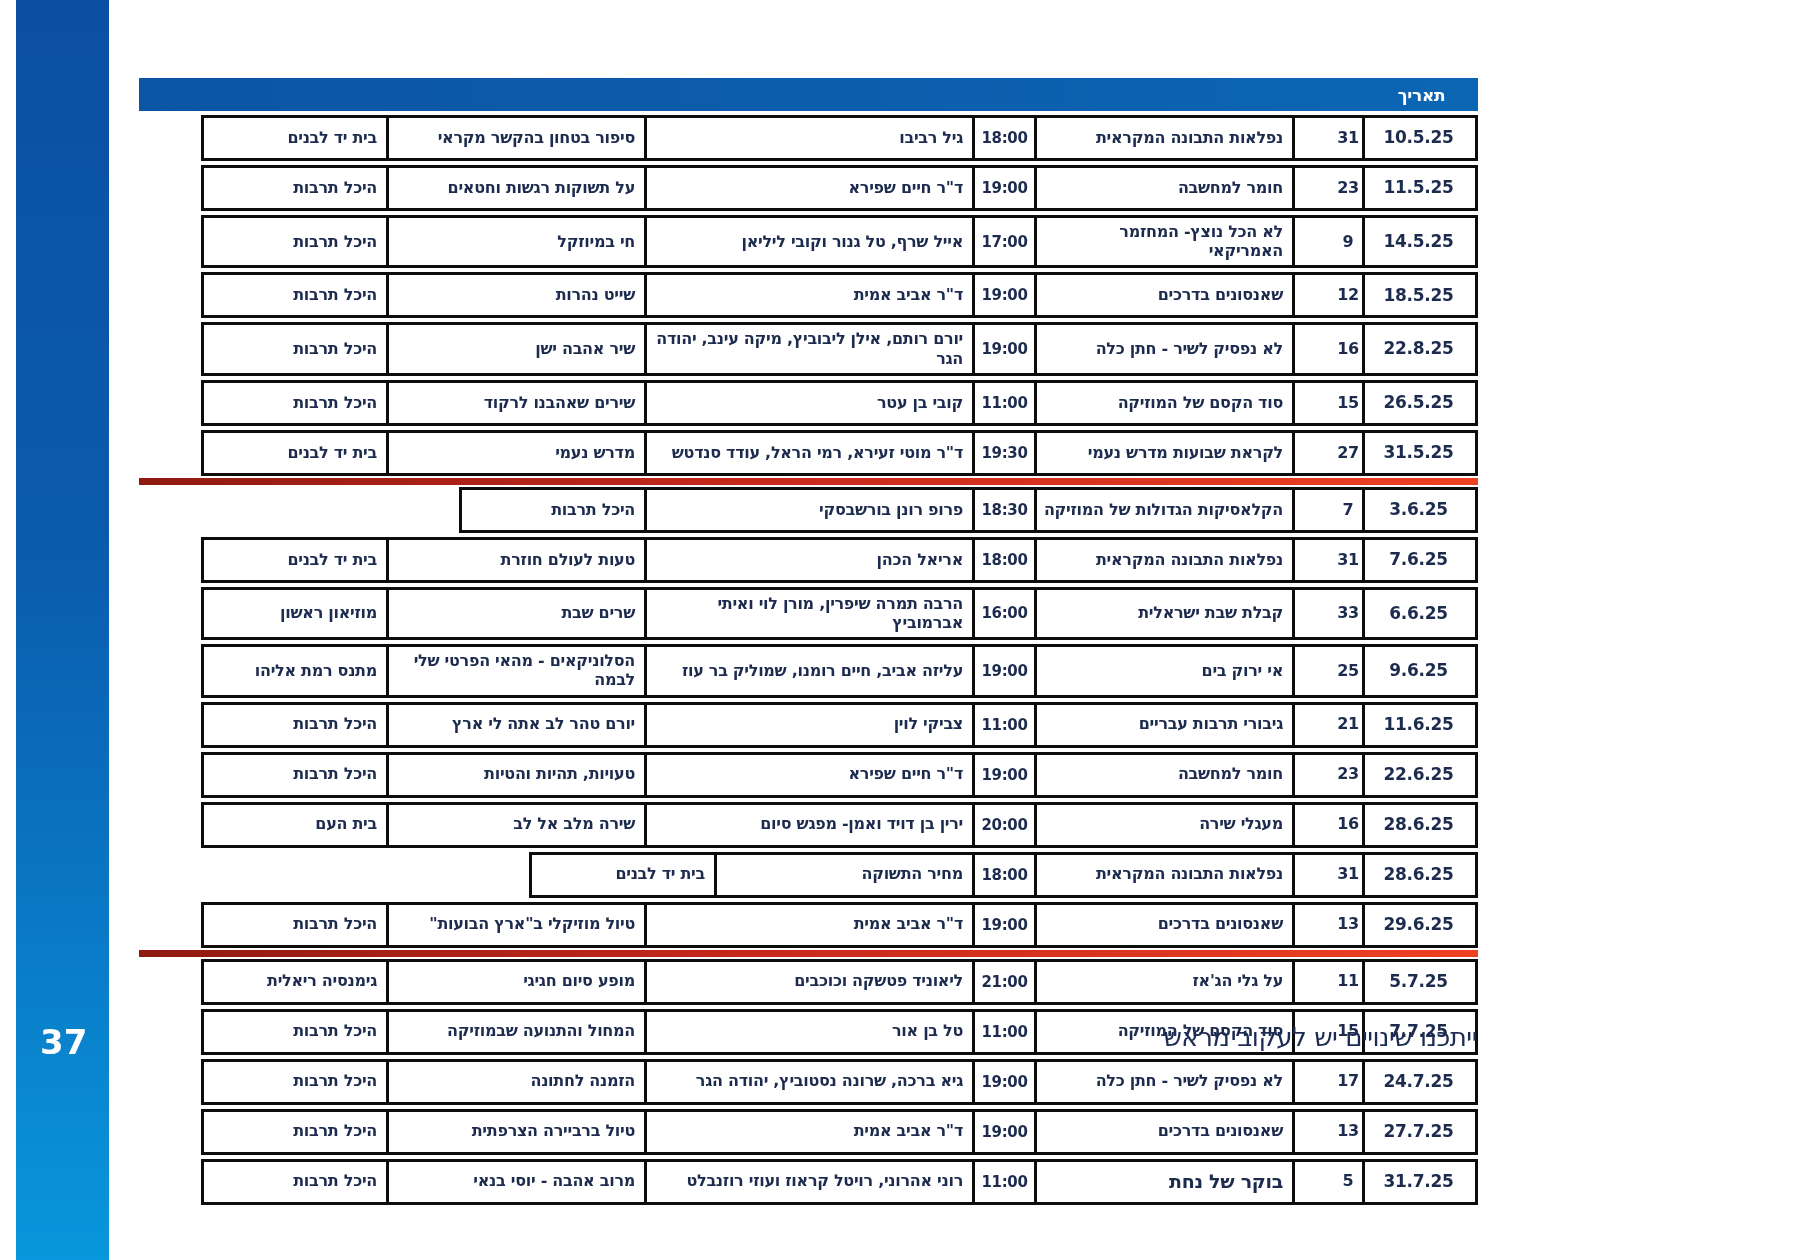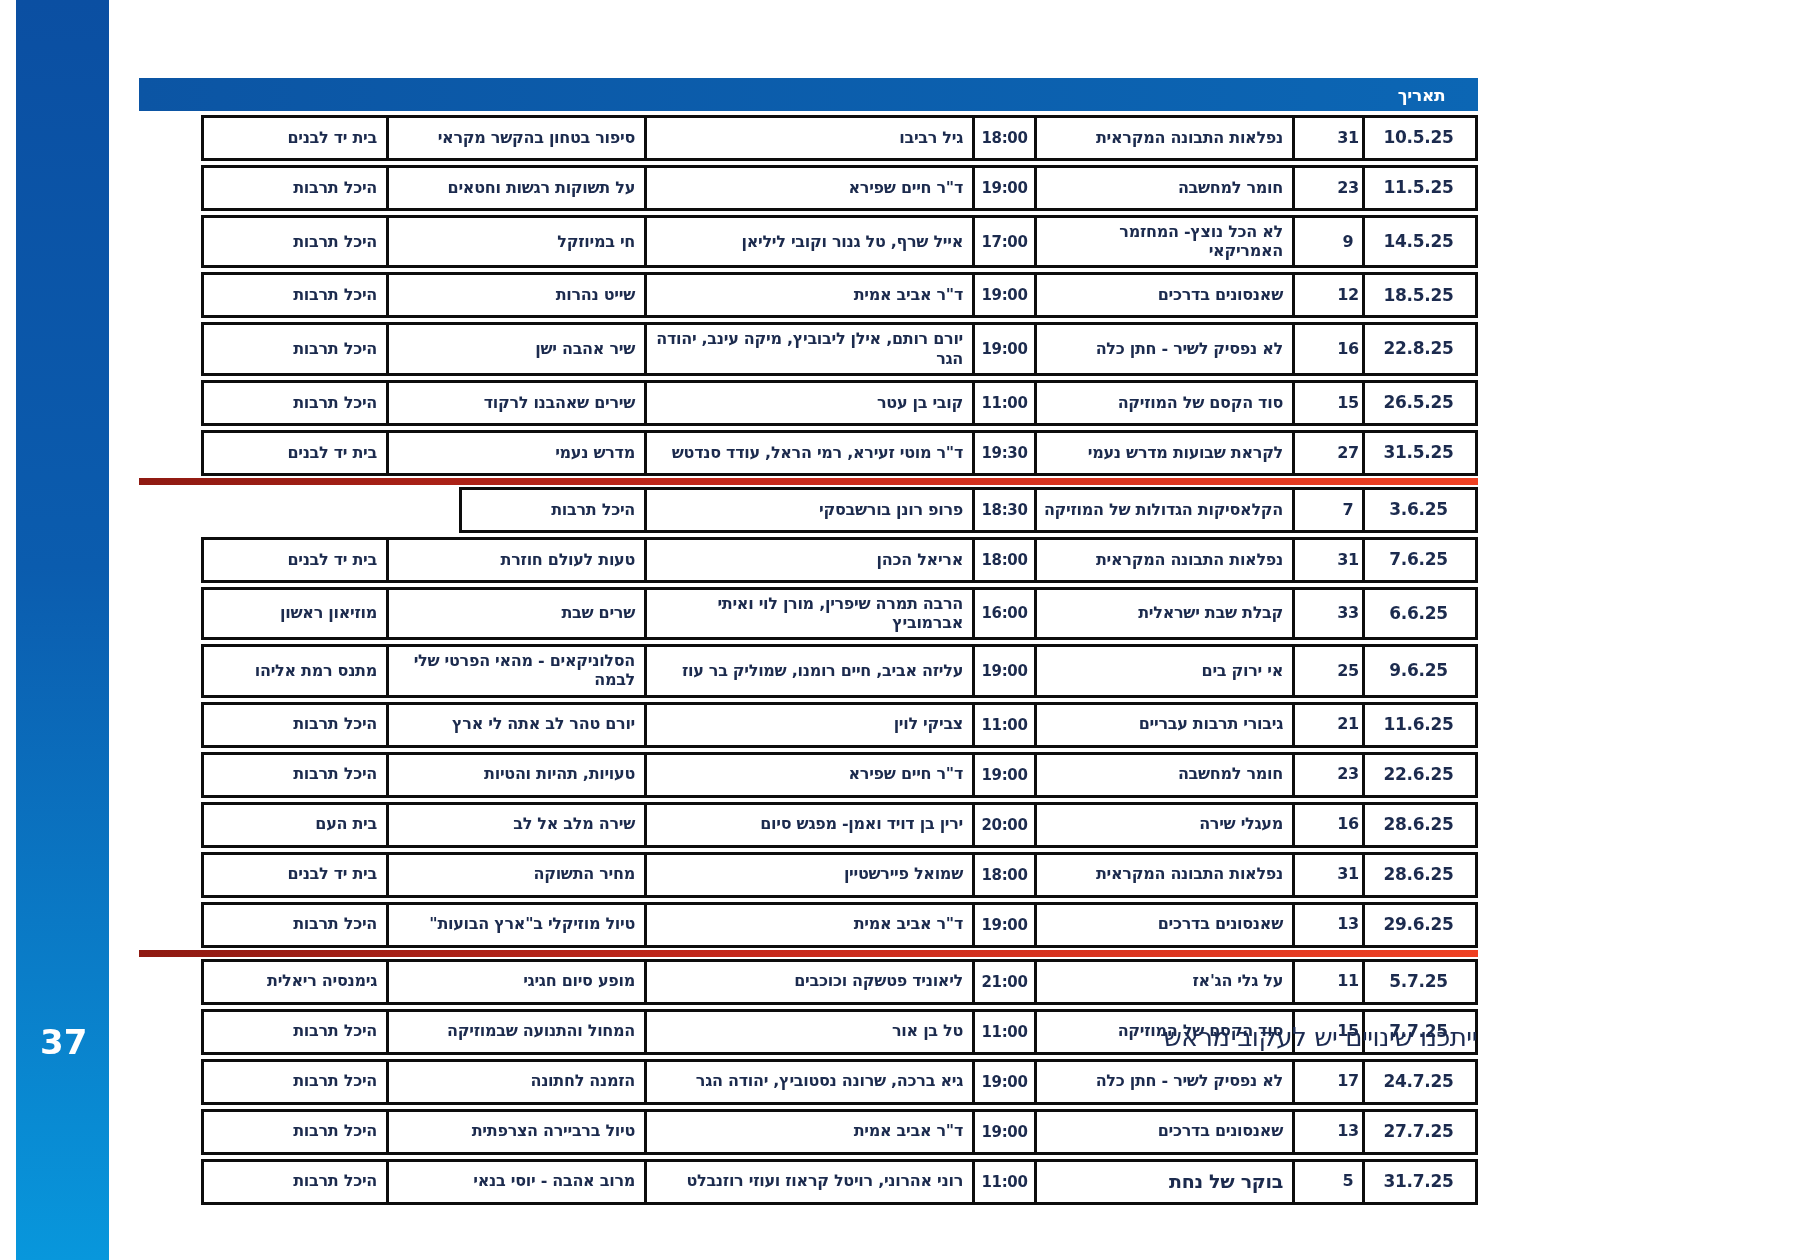--- a/index.html
+++ b/index.html
@@ -203,7 +203,6 @@
     <div class="cell c-page">31</div>
     <div class="cell c-series">נפלאות התבונה המקראית</div>
     <div class="cell c-time">18:00</div>
-    <div class="cell c-lect">שמואל פיירשטיין</div>
     <div class="cell c-topic">מחיר התשוקה</div>
     <div class="cell c-loc">בית יד לבנים</div>
   </div>

